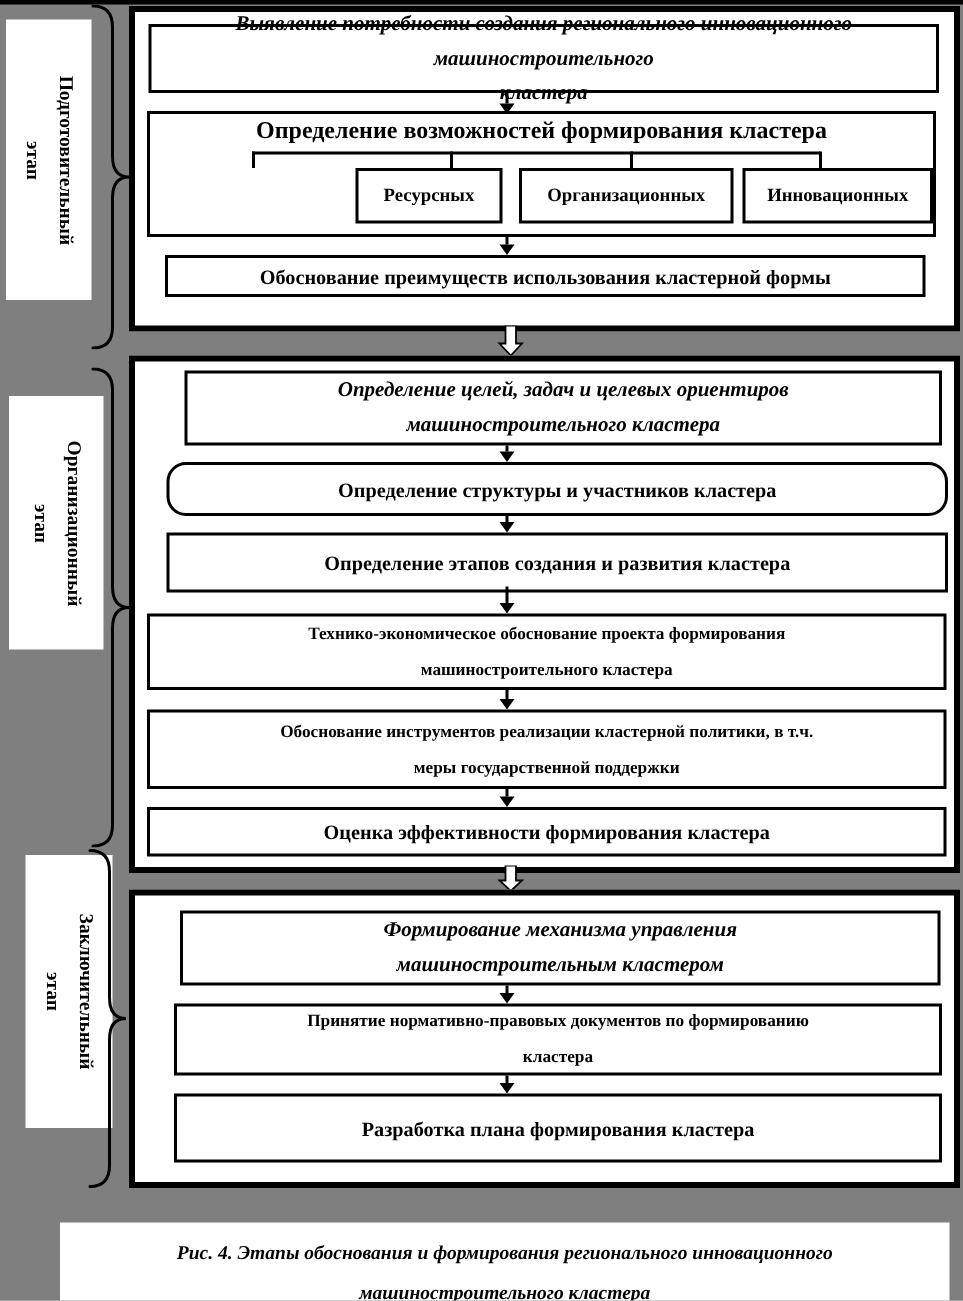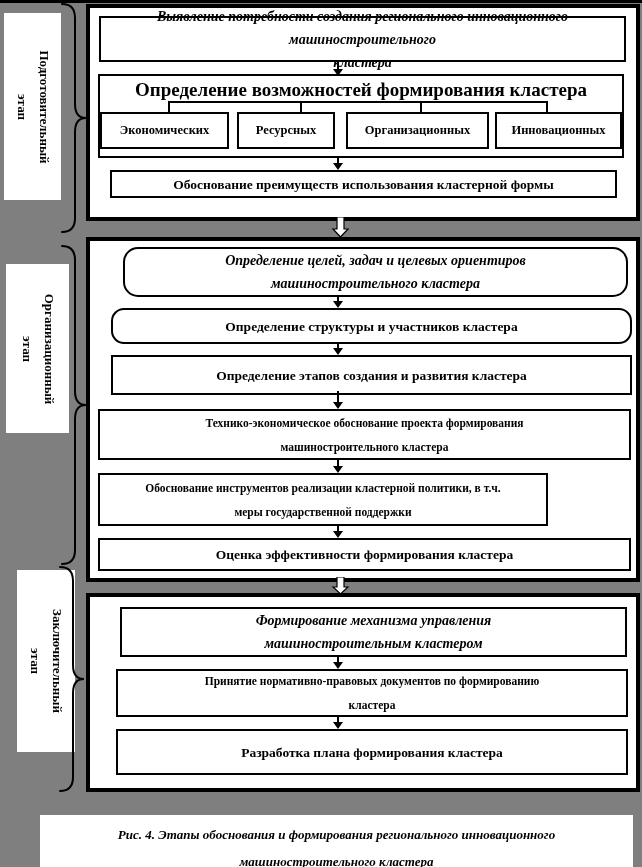--- a/index.html
+++ b/index.html
@@ -34,7 +34,7 @@
   
   .cline { position:absolute; background:#000; }
   
-  .wtitle { position:absolute; left:0; top:3px; width:100%; text-align:center; font-weight:bold; font-size:19px; }
+  .wtitle { position:absolute; left:0; top:3px; width:100%; text-align:center; font-weight:bold; font-size:16px; }
   
   .stage-label { position:absolute; background:#fff; }
   .stage-label .rot {

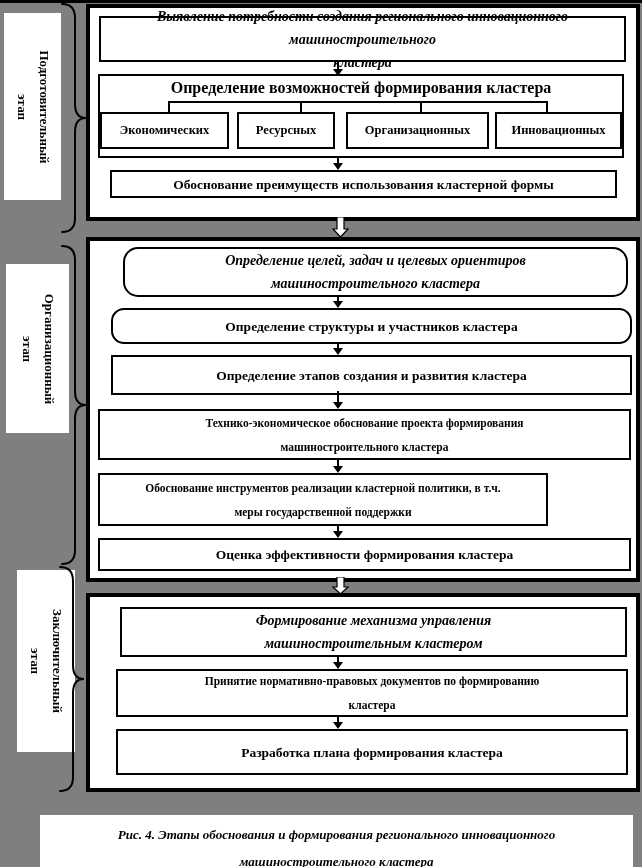--- a/index.html
+++ b/index.html
@@ -93,7 +93,6 @@
       <div class="cline" style="left:200px; top:25px; width:1.5px; height:11px;"></div>
       <div class="cline" style="left:320px; top:25px; width:1.5px; height:11px;"></div>
       <div class="cline" style="left:446px; top:25px; width:1.5px; height:11px;"></div>
-      <div class="tbox f12" style="left:0px;   top:36px; width:129px; height:37px;">Экономических</div>
       <div class="tbox f12" style="left:137px; top:36px; width:98px;  height:37px;">Ресурсных</div>
       <div class="tbox f12" style="left:395px; top:36px; width:127px; height:37px;">Инновационных</div>
       <div class="tbox f12" style="left:246px; top:36px; width:143px; height:37px;">Организационных</div>

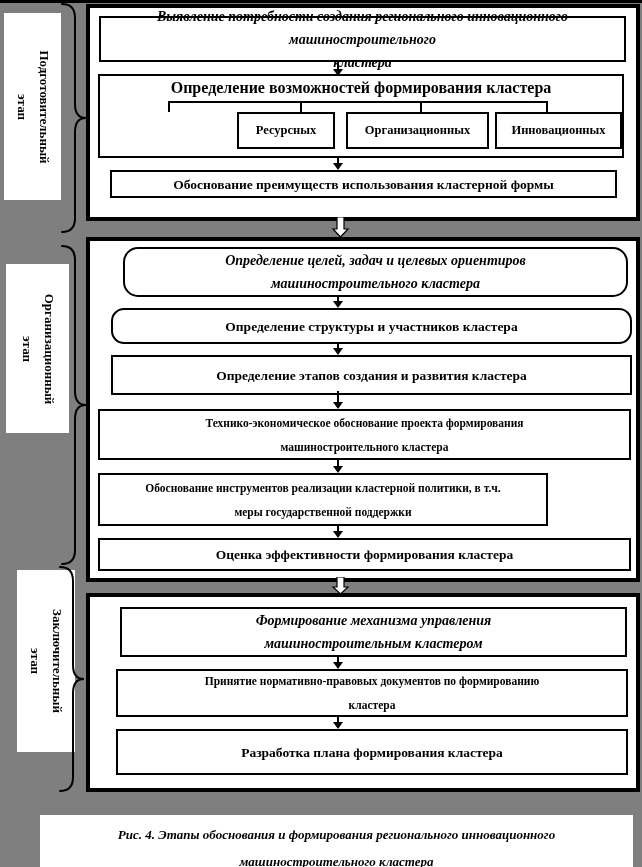--- a/index.html
+++ b/index.html
@@ -107,7 +107,7 @@
   </svg>
 
   <div class="section s2">
-    <div class="tbox it f11" style="left:33px; top:6px; width:505px; height:50px;border-radius:15px;">Определение целей, задач и целевых ориентиров
+    <div class="tbox it f11" style="left:33px; top:6px; width:505px; height:50px;">Определение целей, задач и целевых ориентиров
 машиностроительного кластера</div>
     <div class="varrow" style="left:247px; top:56px; height:4px;"></div>
 

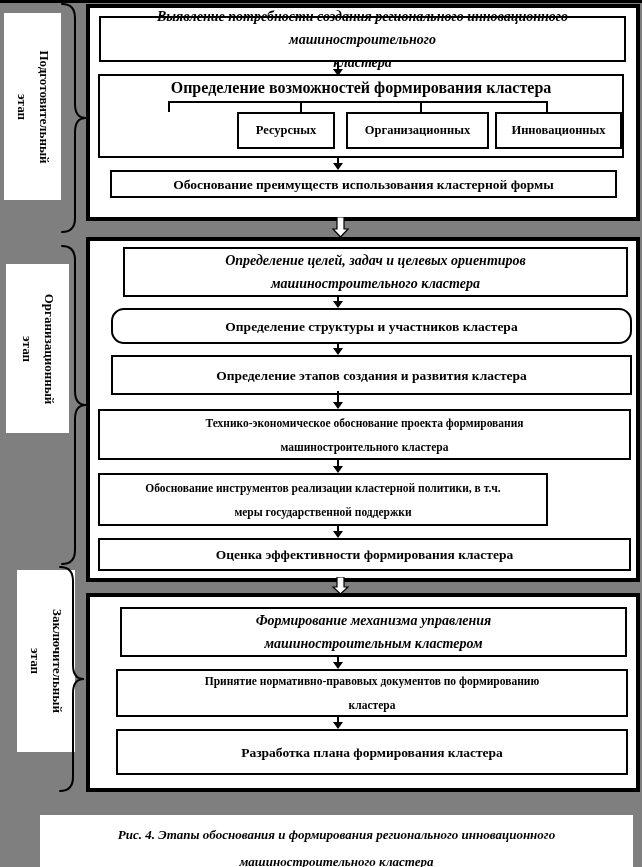--- a/index.html
+++ b/index.html
@@ -121,7 +121,7 @@
 машиностроительного кластера</div>
     <div class="varrow" style="left:247px; top:219px; height:6px;"></div>
 
-    <div class="tbox f115" style="left:8px; top:232px; width:450px; height:53px;">Обоснование инструментов реализации кластерной политики, в т.ч.
+    <div class="tbox f115" style="left:8px; top:232px; width:533px; height:53px;">Обоснование инструментов реализации кластерной политики, в т.ч.
 меры государственной поддержки</div>
     <div class="varrow" style="left:247px; top:285px; height:5px;"></div>
 

